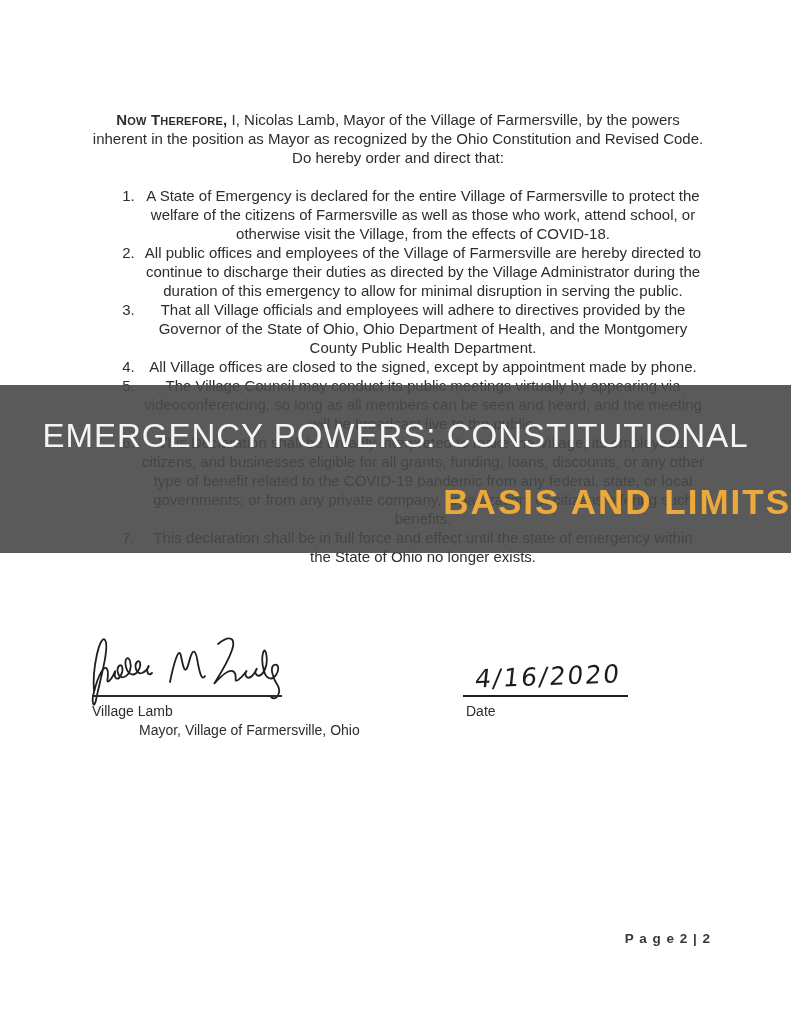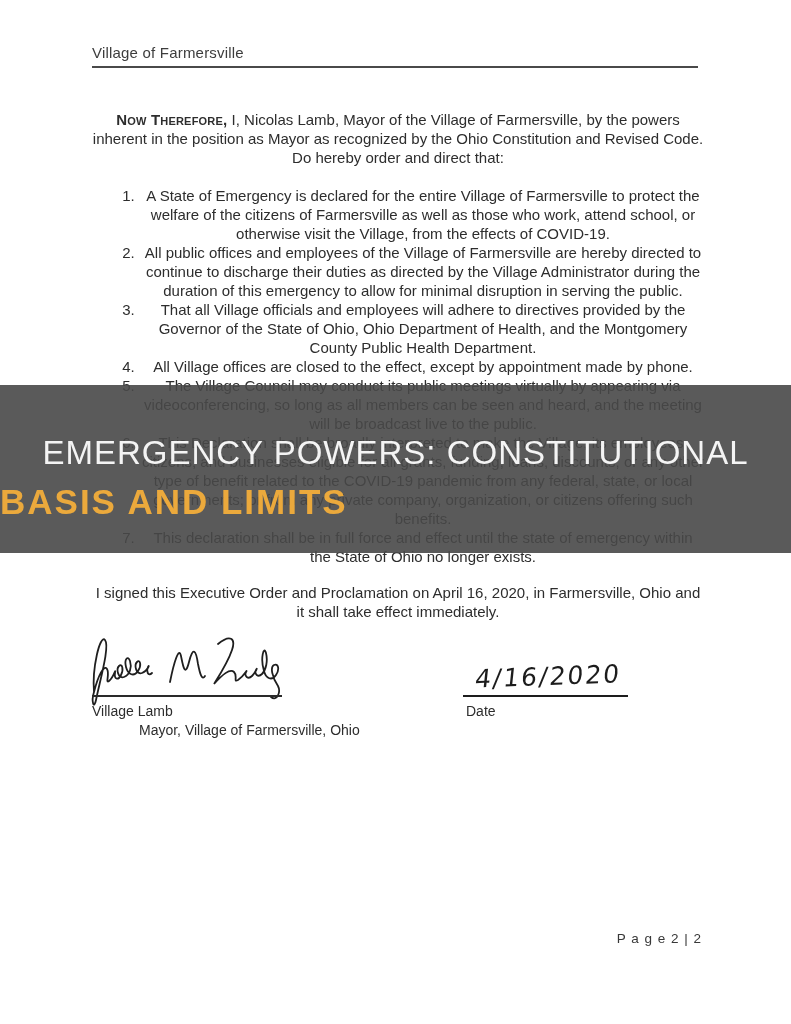--- a/index.html
+++ b/index.html
@@ -65,9 +65,6 @@
 
 <div class="sheet">
 
-  <div class="doc-header">
-    <span>Village of Farmersville</span>
-  </div>
 
   <div class="body-col">
     <p class="intro" style="margin:0"><span class="lead">Now Therefore,</span><span> I, Nicolas Lamb, Mayor of the Village of Farmersville, by the powers inherent in the position as Mayor as recognized by the Ohio Constitution and Revised Code. Do hereby order and direct that:</span></p>

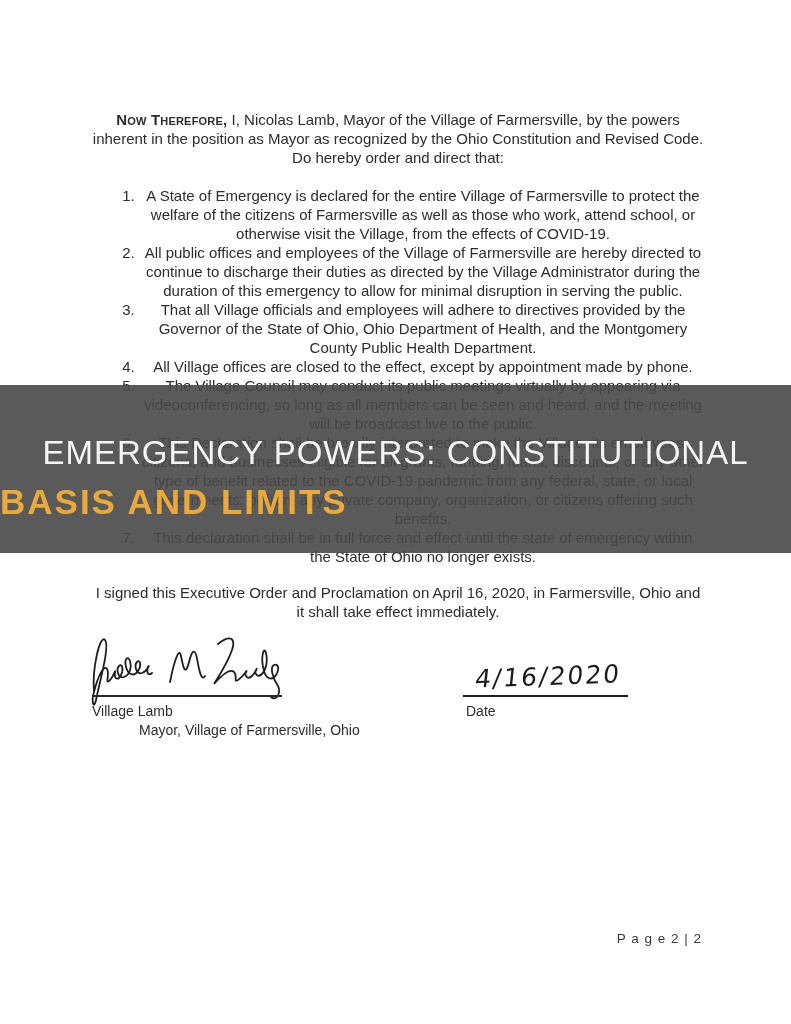--- a/index.html
+++ b/index.html
@@ -72,7 +72,7 @@
     <ol class="orders">
       <li>
           <span class="num">1.</span>
-          <span class="txt">A State of Emergency is declared for the entire Village of Farmersville to protect the welfare of the citizens of Farmersville as well as those who work, attend school, or otherwise visit the Village, from the effects of COVID-19.</span>
+          <span class="txt">A State of Emergency is declared for the entire Village of Farmersville to protect the welfare of the citizens of Farmersville as well as those who work, attend school, or otherwise visit the Village, from the effects of COVID-18.</span>
         </li>
       <li>
           <span class="num">2.</span>

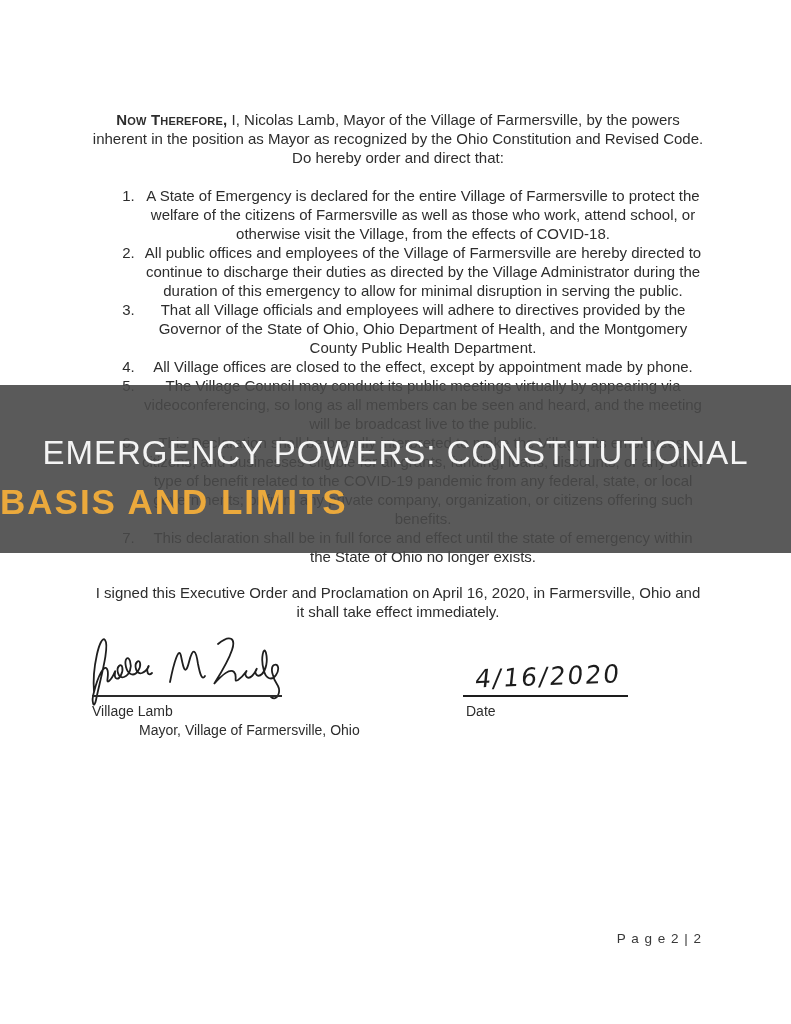--- a/index.html
+++ b/index.html
@@ -84,7 +84,7 @@
         </li>
       <li>
           <span class="num">4.</span>
-          <span class="txt">All Village offices are closed to the effect, except by appointment made by phone.</span>
+          <span class="txt">All Village offices are closed to the signed, except by appointment made by phone.</span>
         </li>
       <li>
           <span class="num">5.</span>

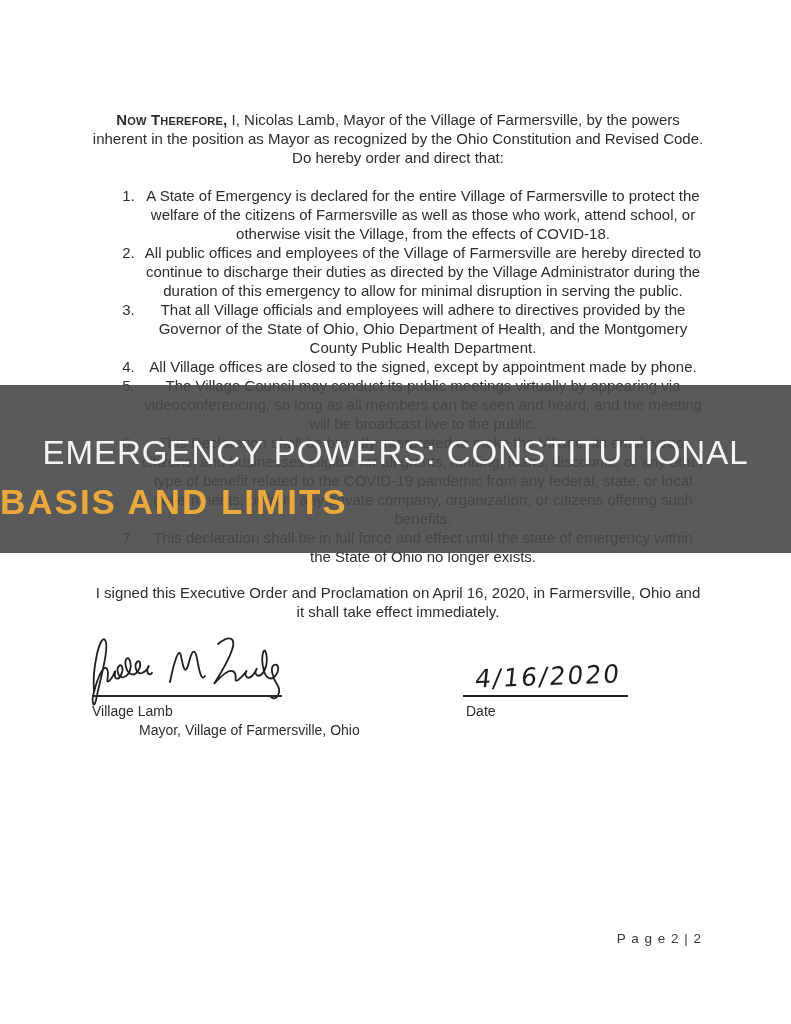--- a/index.html
+++ b/index.html
@@ -52,7 +52,7 @@
     background:rgba(72,72,72,0.90);z-index:5;
   }
   .overlay-line1{
-    position:absolute;left:0;top:49px;width:100%;text-align:center;
+    position:absolute;left:0;top:32px;width:100%;text-align:center;
     font-size:33px;font-weight:400;letter-spacing:1px;color:#F4F4F4;white-space:nowrap;
   }
   .overlay-line2{

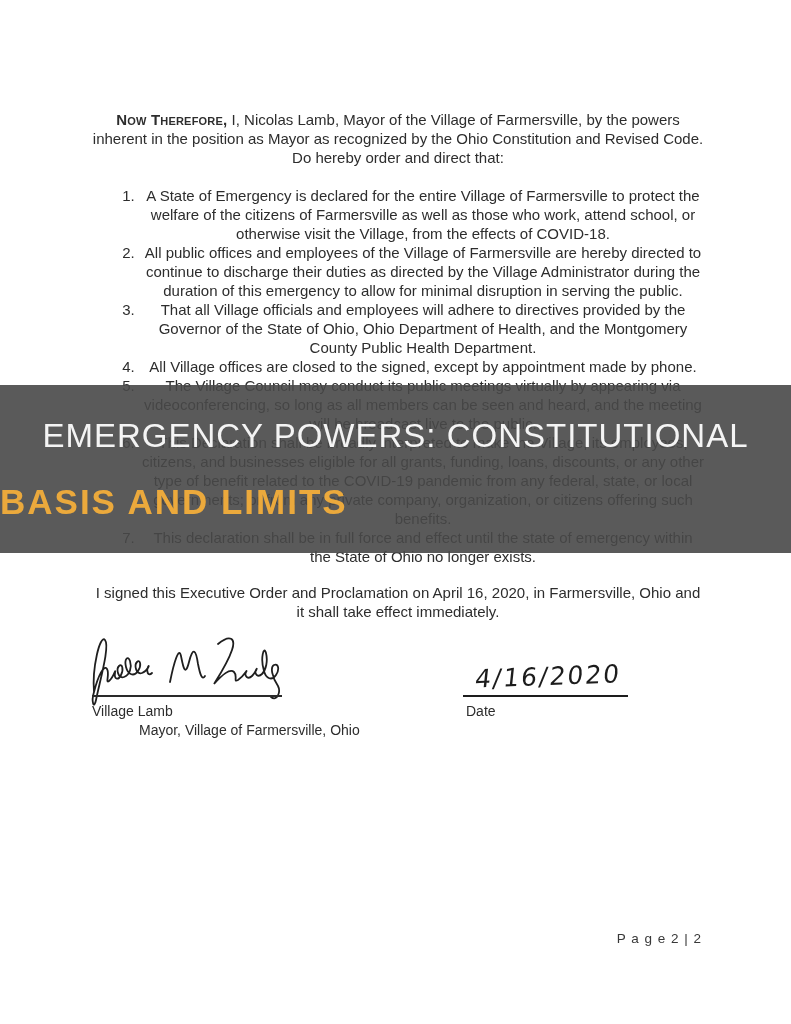--- a/index.html
+++ b/index.html
@@ -56,7 +56,7 @@
     font-size:33px;font-weight:400;letter-spacing:1px;color:#F4F4F4;white-space:nowrap;
   }
   .overlay-line2{
-    position:absolute;left:0;top:97px;width:100%;text-align:left;
+    position:absolute;left:0;top:97px;width:100%;text-align:right;
     font-size:35px;font-weight:700;letter-spacing:2px;color:#EBA93C;white-space:nowrap;
   }
 </style>

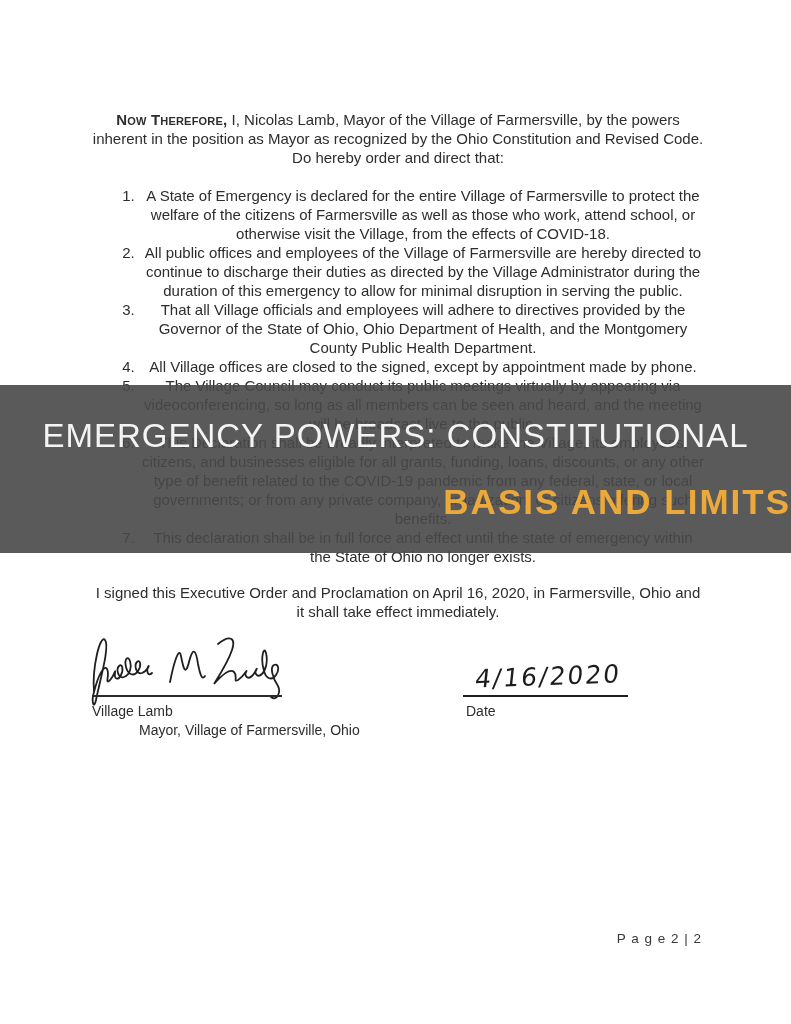--- a/index.html
+++ b/index.html
@@ -100,7 +100,6 @@
         </li>
     </ol>
 
-    <p class="closing">I signed this Executive Order and Proclamation on April 16, 2020, in Farmersville, Ohio and it shall take effect immediately.</p>
   </div>
 
   <div class="sig-row">

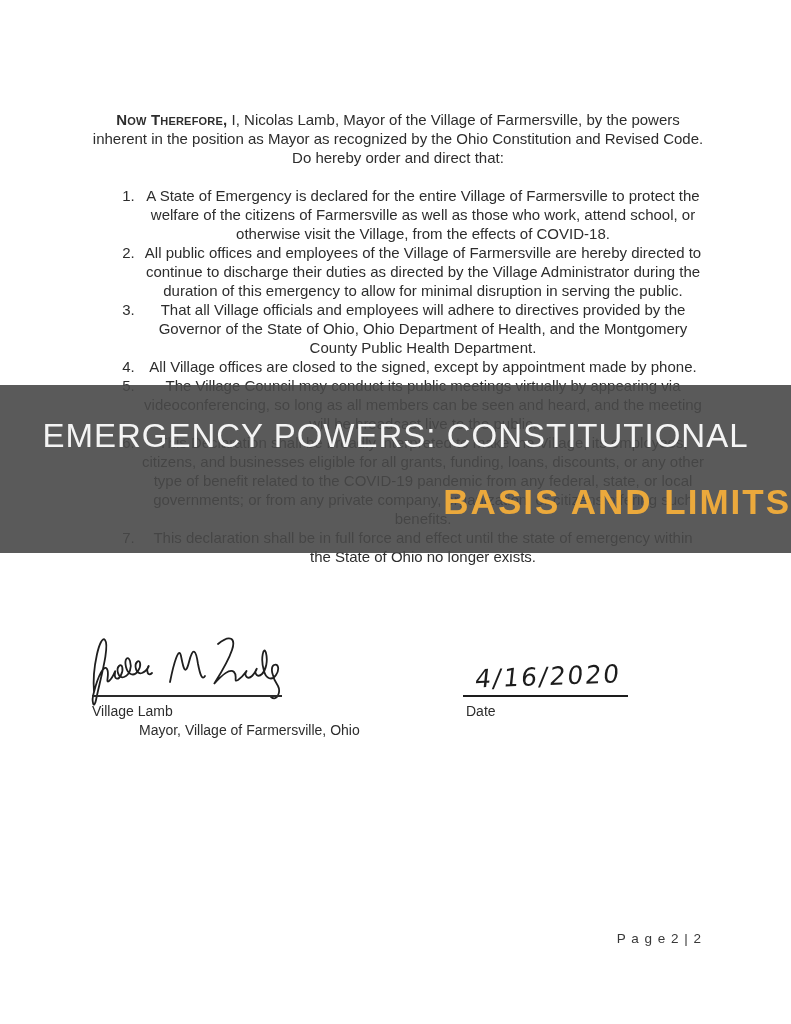--- a/index.html
+++ b/index.html
@@ -42,8 +42,8 @@
 
   
   .page-footer{
-    position:absolute;right:89px;top:931px;font-size:13.5px;color:#383838;
-    font-weight:normal;letter-spacing:1px;
+    position:absolute;right:80px;top:931px;font-size:13.5px;color:#383838;
+    font-weight:bold;letter-spacing:1px;
   }
 
   

